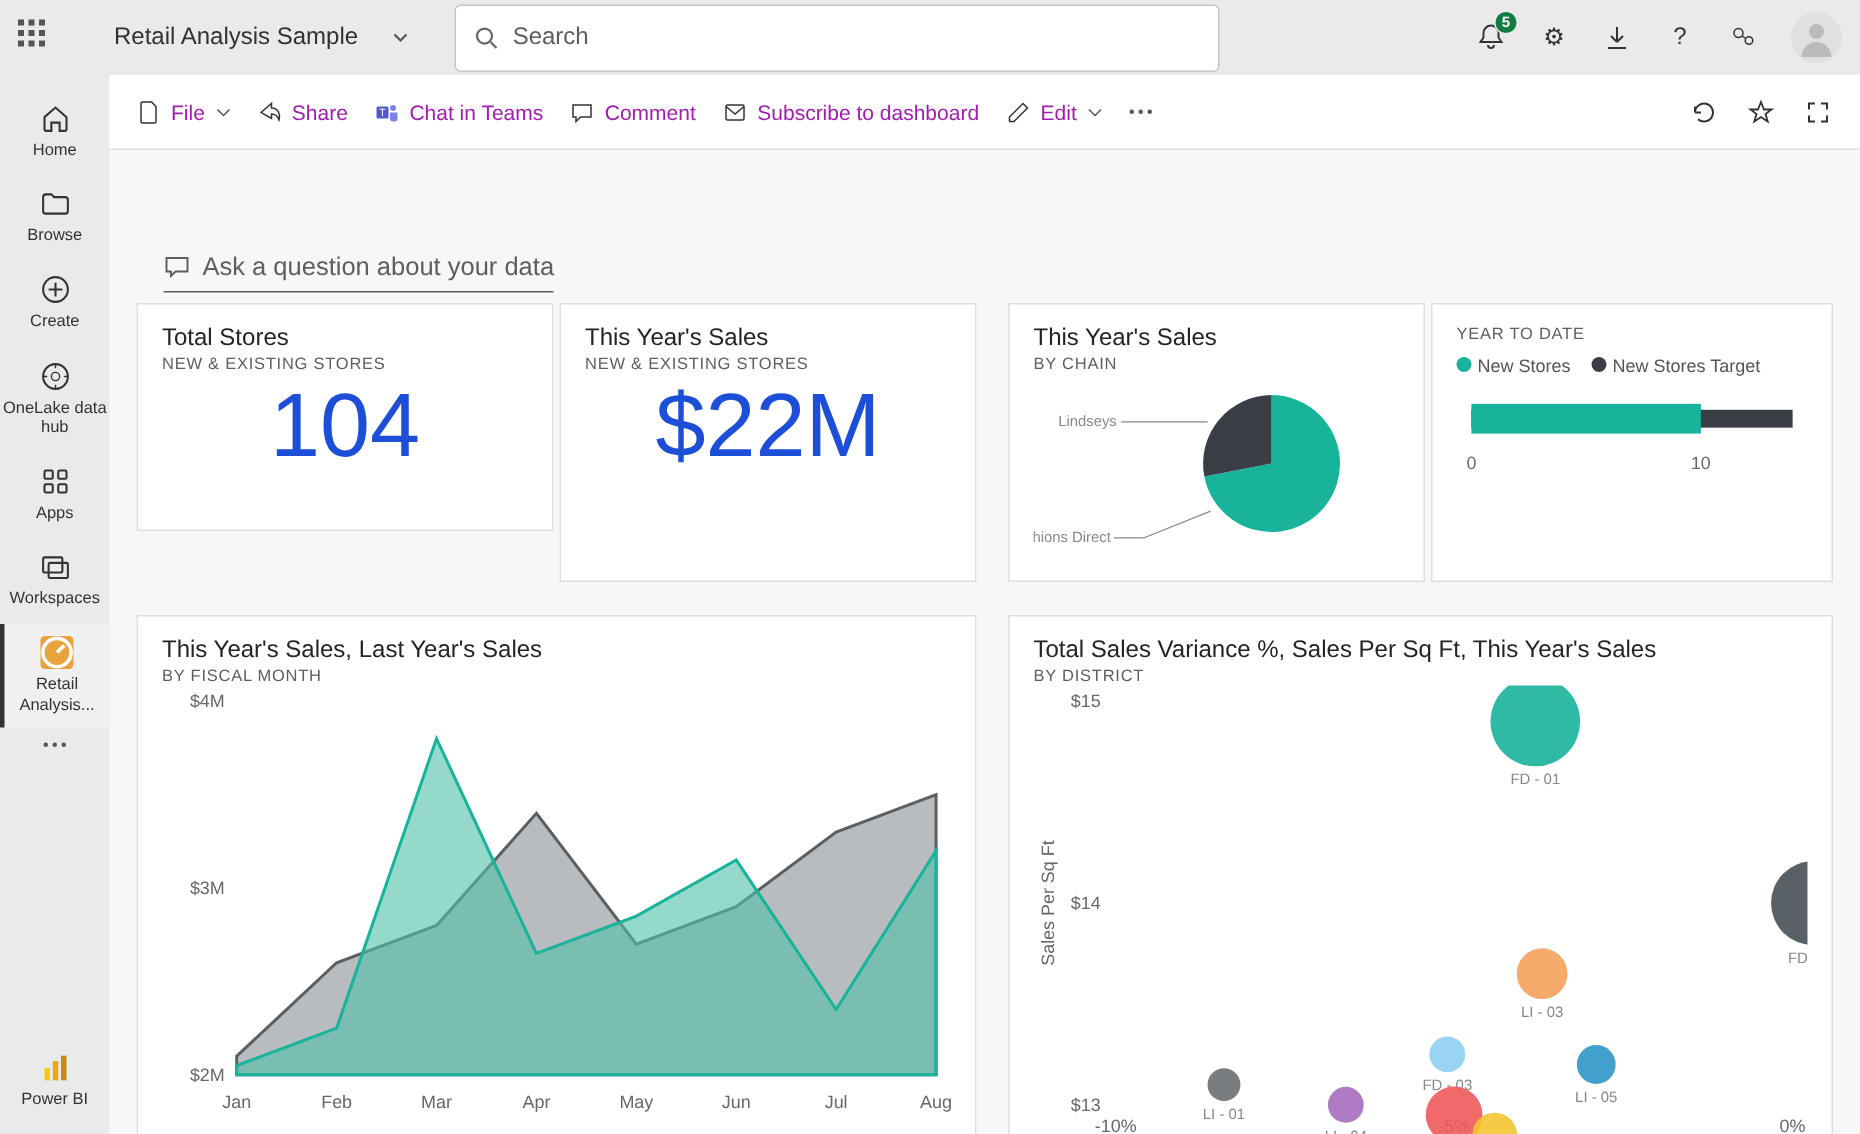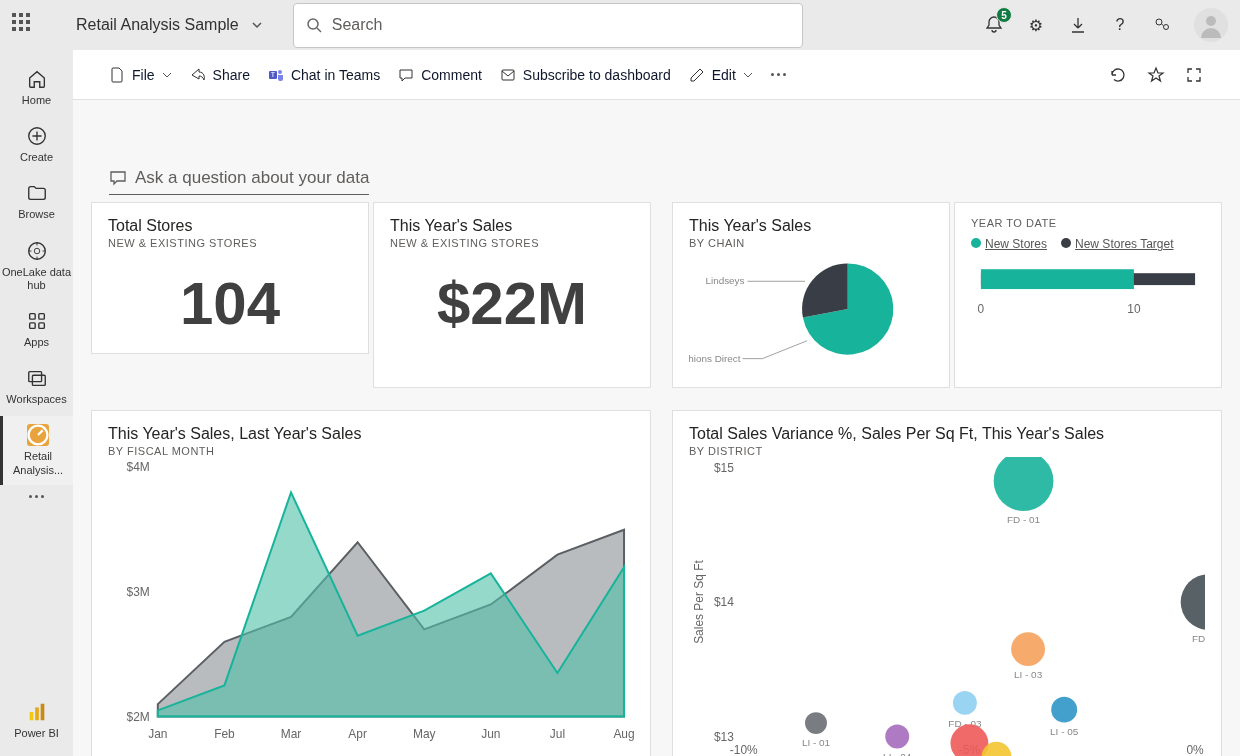--- a/index.html
+++ b/index.html
@@ -9,7 +9,7 @@
 .global-header { height: 50px; background: #eaeaea; display: flex; align-items: center; padding: 0 12px; position: relative; }
 .waffle { width: 24px; height: 24px; display: grid; grid-template-columns: repeat(3,4px); grid-template-rows: repeat(3,4px); gap: 3px; cursor: pointer; margin-right: 40px; }
 .waffle span { background: #555; width: 4px; height: 4px; }
-.breadcrumb-title { font-size: 16px; color: #323130; display: flex; align-items: center; gap: 12px; cursor: pointer; }
+.breadcrumb-title { font-size: 16px; color: #323130; display: flex; align-items: center; gap: 22px; cursor: pointer; }
 .search-box { margin-left: 30px; flex: 0 0 510px; height: 45px; background: #fff; border: 1px solid #c8c6c4; border-radius: 4px; display: flex; align-items: center; padding: 0 12px; gap: 10px; color: #605e5c; }
 .hdr-right { margin-left: auto; display: flex; align-items: center; gap: 22px; }
 .hdr-icon { width: 20px; height: 20px; color: #333; cursor: pointer; display:flex; align-items:center; justify-content:center; position:relative;}

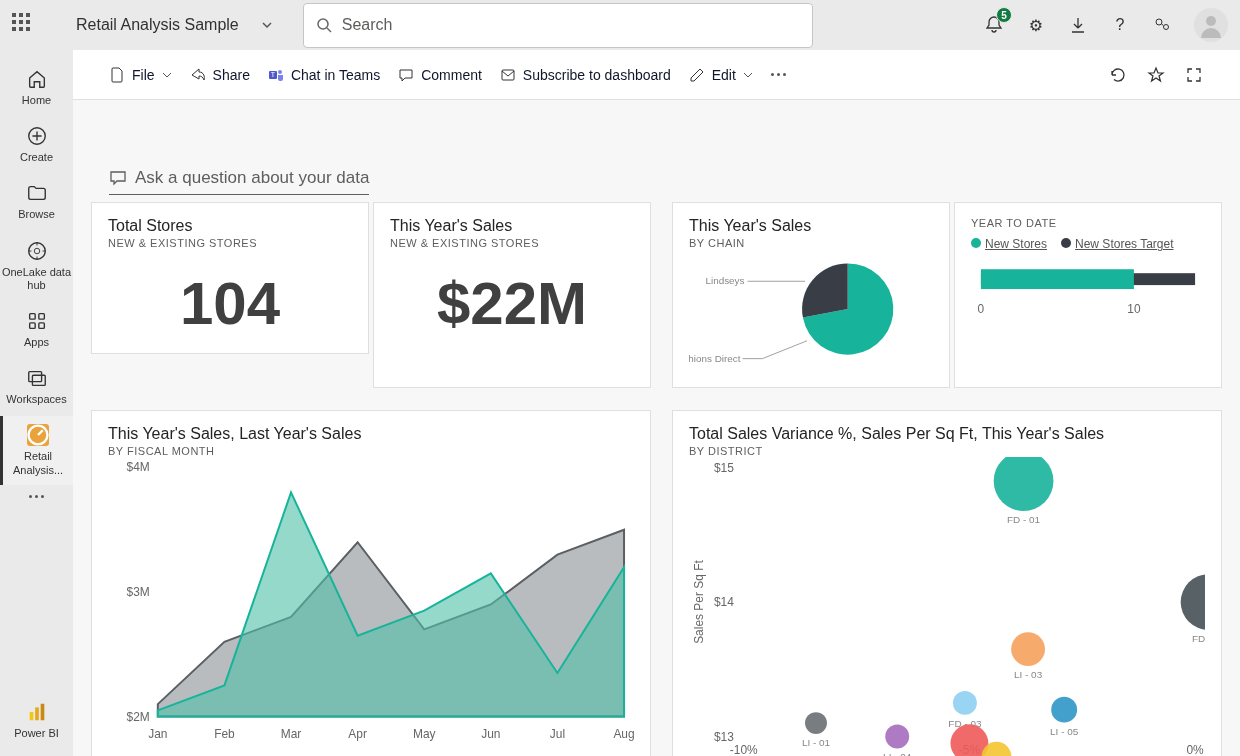--- a/index.html
+++ b/index.html
@@ -25,7 +25,7 @@
 
 
 .page-area { position:absolute; left:73px; top:50px; right:0; bottom:0; background:#f7f7f7; }
-.toolbar { height:50px; background:#fff; border-bottom:1px solid #e1dfdd; display:flex; align-items:center; padding:0 36px; gap:18px; color:#0f172a; font-size:14px; }
+.toolbar { height:50px; background:#fff; border-bottom:1px solid #e1dfdd; display:flex; align-items:center; padding:0 18px; gap:18px; color:#a21caf; font-size:14px; }
 .tb-item { display:flex; align-items:center; gap:7px; cursor:pointer; }
 .tb-right { margin-left:auto; display:flex; gap:18px; }
 

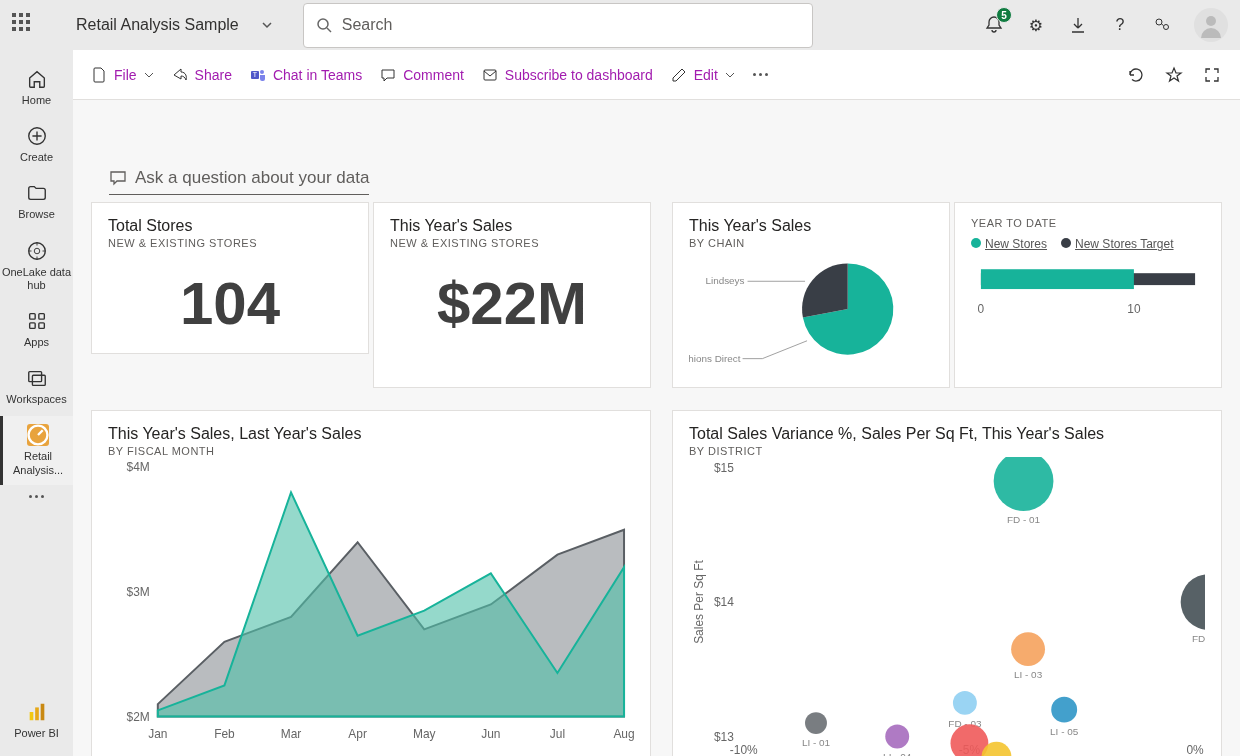--- a/index.html
+++ b/index.html
@@ -126,16 +126,16 @@
   </div>
   <div class="rail-item">
     <svg class="ri-icon" viewBox="0 0 24 24">
+        <path d="M3 7a2 2 0 012-2h4l2 2h8a2 2 0 012 2v8a2 2 0 01-2 2H5a2 2 0 01-2-2z" fill="none" stroke="#333" stroke-width="1.5"></path>
+      </svg>
+    <span>Browse</span>
+  </div>
+  <div class="rail-item">
+    <svg class="ri-icon" viewBox="0 0 24 24">
         <circle cx="12" cy="12" r="9" fill="none" stroke="#333" stroke-width="1.5"></circle>
         <path d="M12 7v10M7 12h10" stroke="#333" stroke-width="1.5"></path>
       </svg>
     <span>Create</span>
-  </div>
-  <div class="rail-item">
-    <svg class="ri-icon" viewBox="0 0 24 24">
-        <path d="M3 7a2 2 0 012-2h4l2 2h8a2 2 0 012 2v8a2 2 0 01-2 2H5a2 2 0 01-2-2z" fill="none" stroke="#333" stroke-width="1.5"></path>
-      </svg>
-    <span>Browse</span>
   </div>
   <div class="rail-item">
     <svg class="ri-icon" viewBox="0 0 24 24">

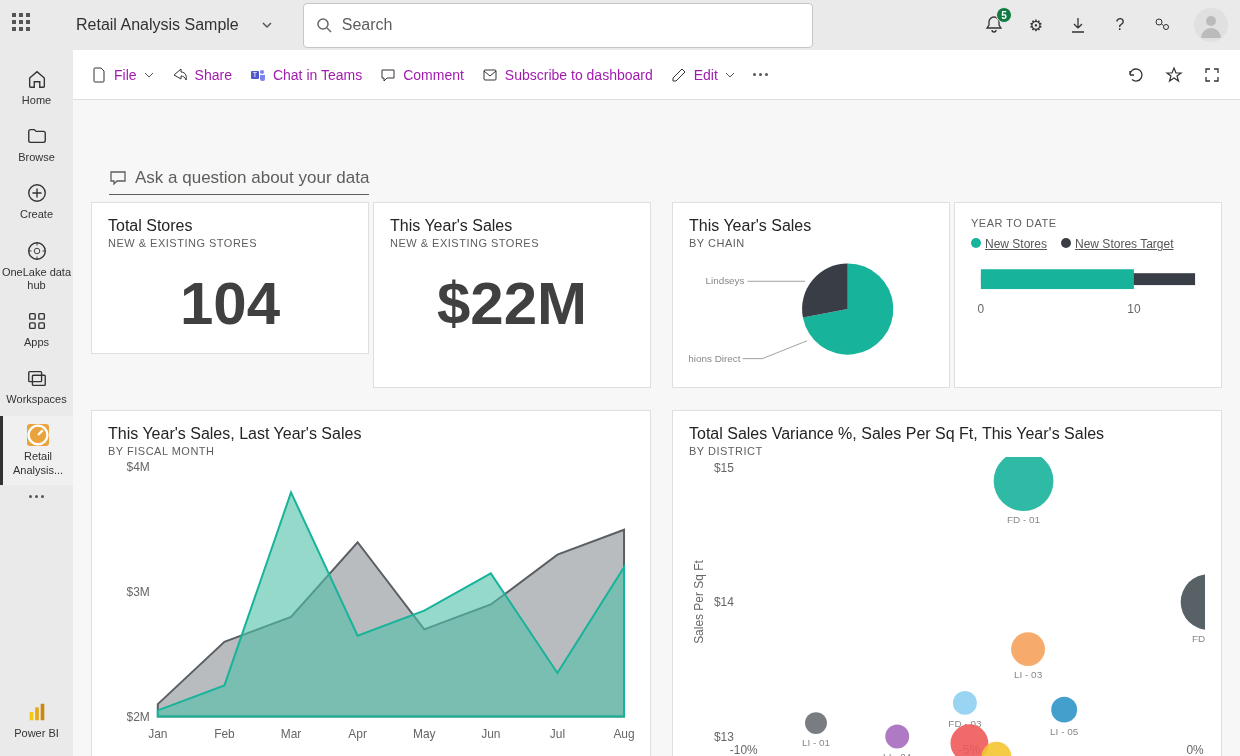--- a/index.html
+++ b/index.html
@@ -41,7 +41,7 @@
 .big-number { font-size:60px; font-weight:700; color:#404040; text-align:center; margin-top:20px; }
 
 
-.legend { display:flex; gap:14px; font-size:12px; color:#555; margin-top:8px; align-items:center;text-decoration:underline; }
+.legend { display:flex; gap:14px; font-size:12px; color:#555; margin-top:8px; align-items:center; }
 .dot { width:10px; height:10px; border-radius:50%; display:inline-block; margin-right:4px; }
 
 

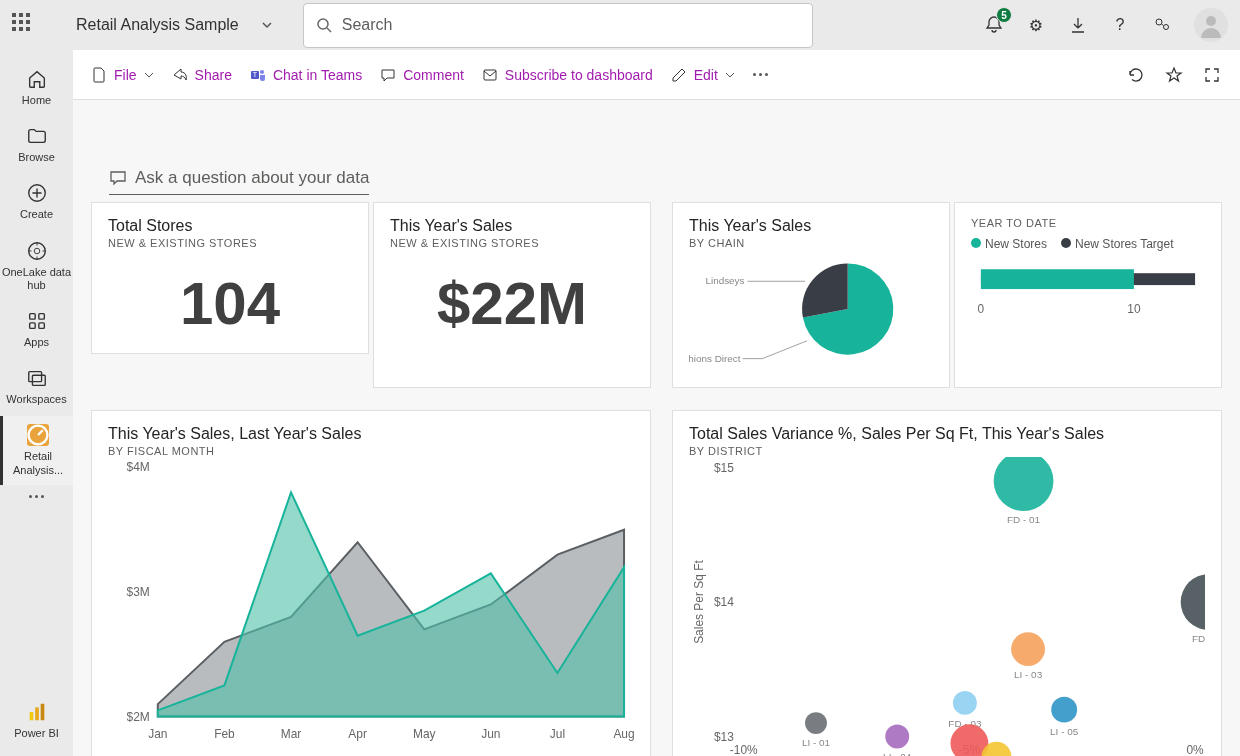--- a/index.html
+++ b/index.html
@@ -38,7 +38,7 @@
 .tile { background:#fff; border:1px solid #e1dfdd; position:absolute; padding:14px 16px; }
 .tile h3 { font-size:16px; font-weight:400; color:#252423; margin-bottom:2px; }
 .tile .sub { font-size:11px; letter-spacing:0.5px; color:#605e5c; text-transform:uppercase; }
-.big-number { font-size:60px; font-weight:700; color:#404040; text-align:center; margin-top:20px; }
+.big-number { font-size:60px; font-weight:400; color:#1d4ed8; text-align:center; }
 
 
 .legend { display:flex; gap:14px; font-size:12px; color:#555; margin-top:8px; align-items:center; }

